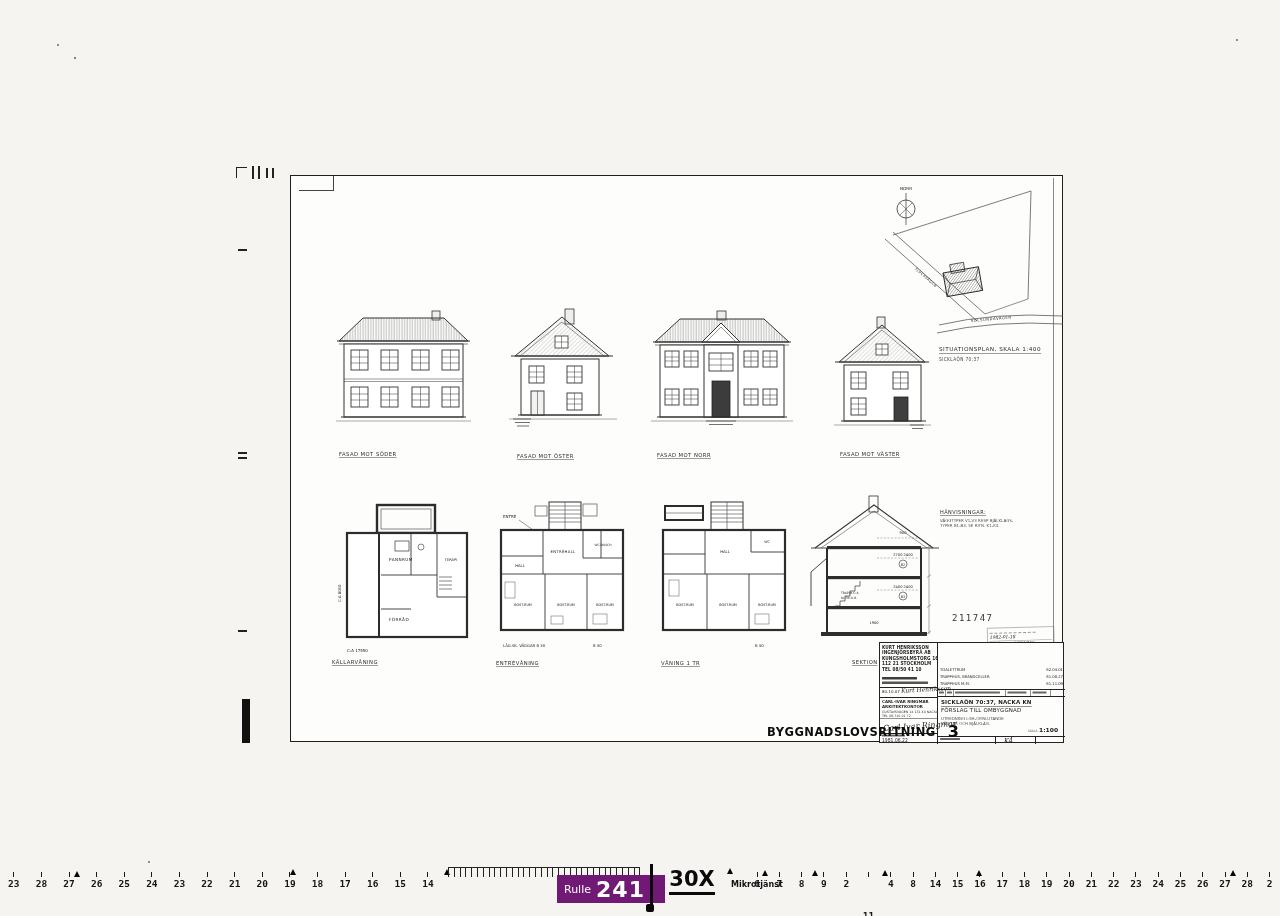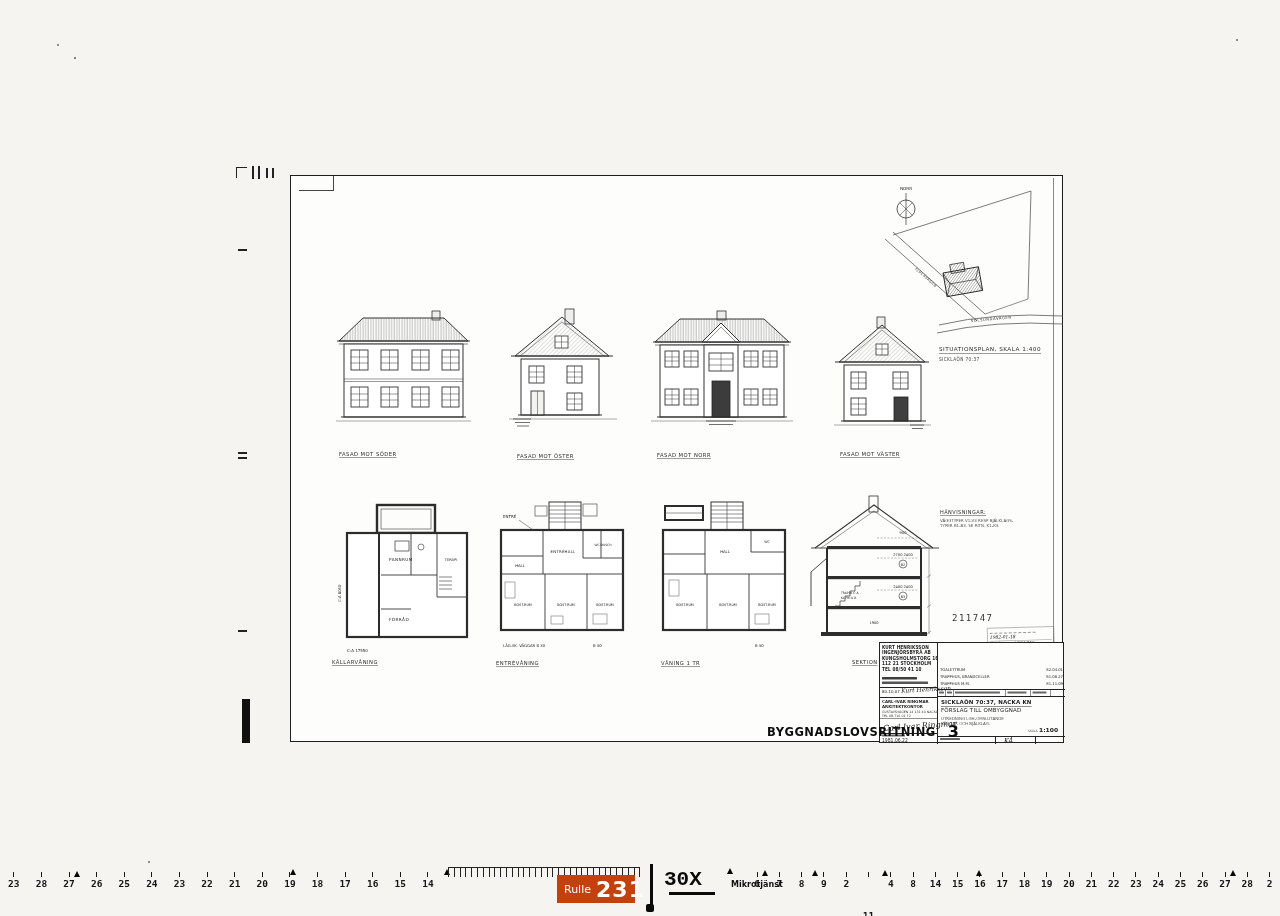--- a/index.html
+++ b/index.html
@@ -495,7 +495,7 @@
   <div class="abs" style="left:448px;top:867px;width:192px;height:9px;border-top:1px solid #222;
        background:repeating-linear-gradient(90deg,#222 0,#222 1px,transparent 1px,transparent 5.8px);"></div>
 
-  <div class="abs" style="left:557px;top:875px;width:78px;height:28px;background:#c2410c;display:flex;align-items:center;color:#fff;">
+  <div class="abs" style="left:557px;top:875px;width:108px;height:28px;background:#701a75;display:flex;align-items:center;color:#fff;">
     <span style="font-size:11px;margin:0 5px 0 7px;">Rulle</span>
     <span style="font-size:22px;font-weight:700;letter-spacing:1px;">231</span>
   </div>

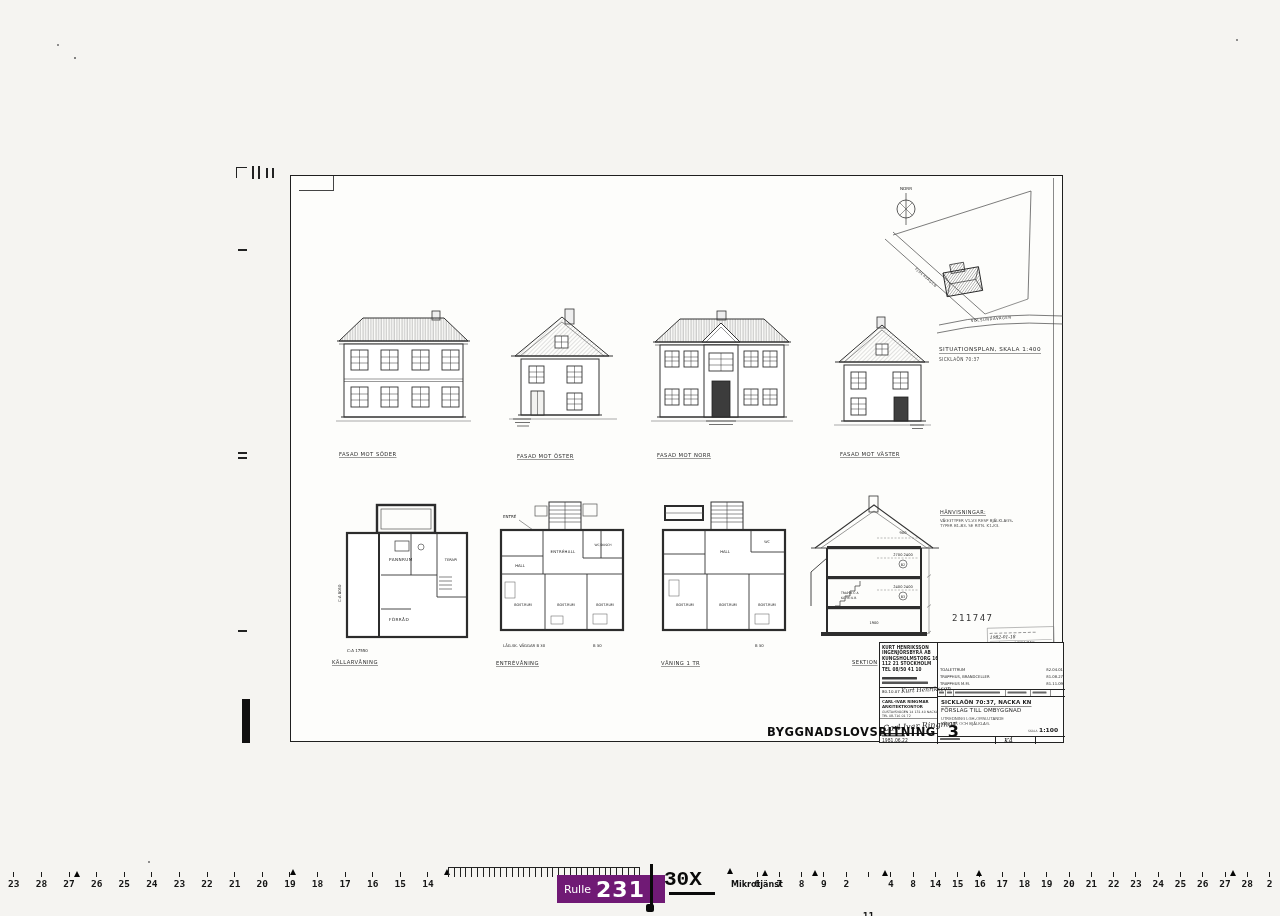--- a/index.html
+++ b/index.html
@@ -497,7 +497,7 @@
 
   <div class="abs" style="left:557px;top:875px;width:108px;height:28px;background:#701a75;display:flex;align-items:center;color:#fff;">
     <span style="font-size:11px;margin:0 5px 0 7px;">Rulle</span>
-    <span style="font-size:22px;font-weight:700;letter-spacing:1px;">231</span>
+    <span style="font-size:22px;font-weight:700;letter-spacing:1px;">241</span>
   </div>
 
   <div class="ln" style="left:650px;top:864px;width:2.5px;height:42px;background:#0a0a0a;"></div>

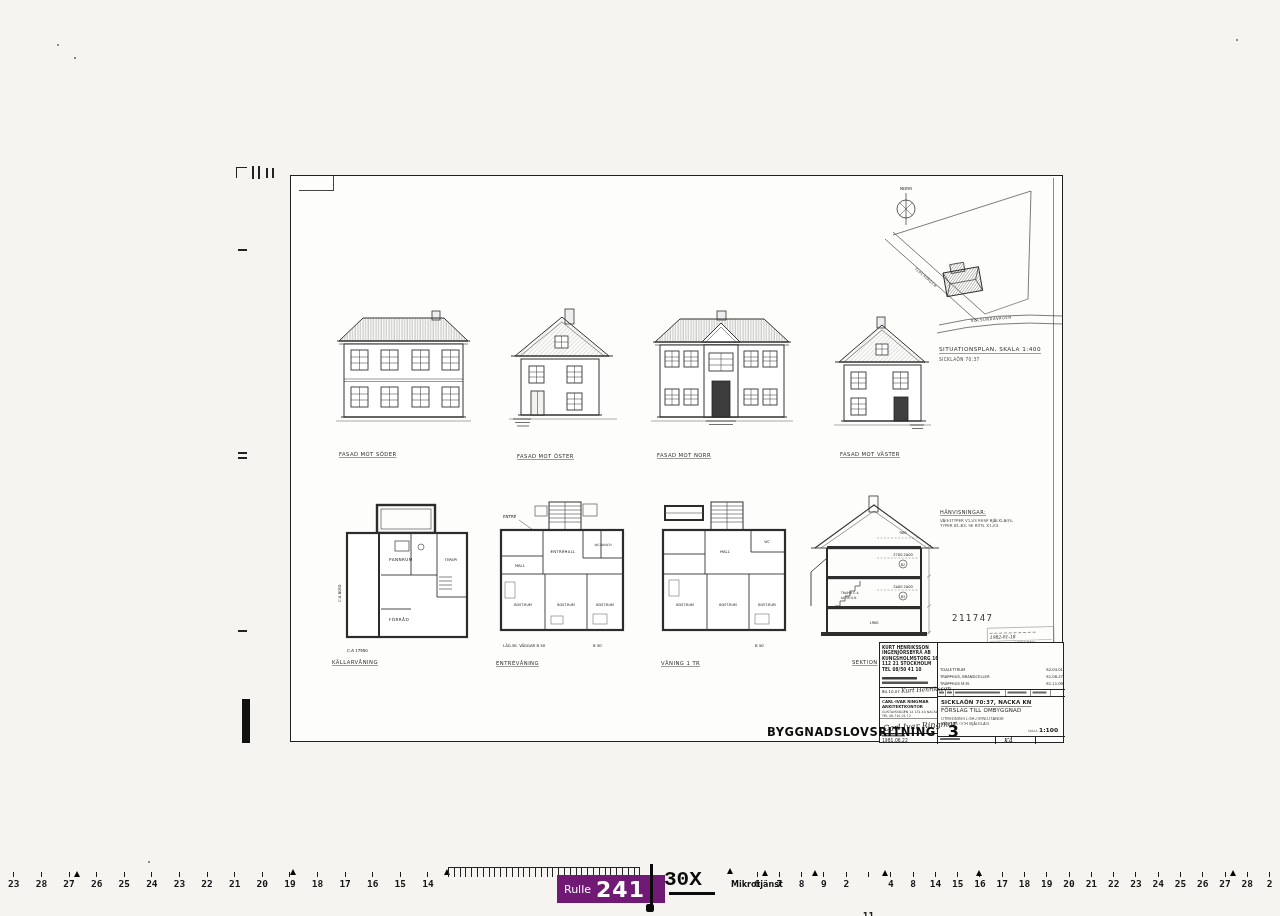--- a/index.html
+++ b/index.html
@@ -503,7 +503,7 @@
   <div class="ln" style="left:650px;top:864px;width:2.5px;height:42px;background:#0a0a0a;"></div>
   <div class="abs" style="left:646px;top:904px;width:8px;height:8px;background:#0a0a0a;border-radius:2px;"></div>
 
-  <div class="abs" style="left:664px;top:869px;width:56px;text-align:left;font-family:Liberation Mono, monospace;">
+  <div class="abs" style="left:664px;top:869px;width:56px;text-align:center;">
     <div style="font-size:21px;font-weight:800;color:#0a0a0a;letter-spacing:0px;line-height:1;">30X</div>
     <div style="width:46px;height:3px;background:#0a0a0a;margin:2px auto 0;"></div>
   </div>

